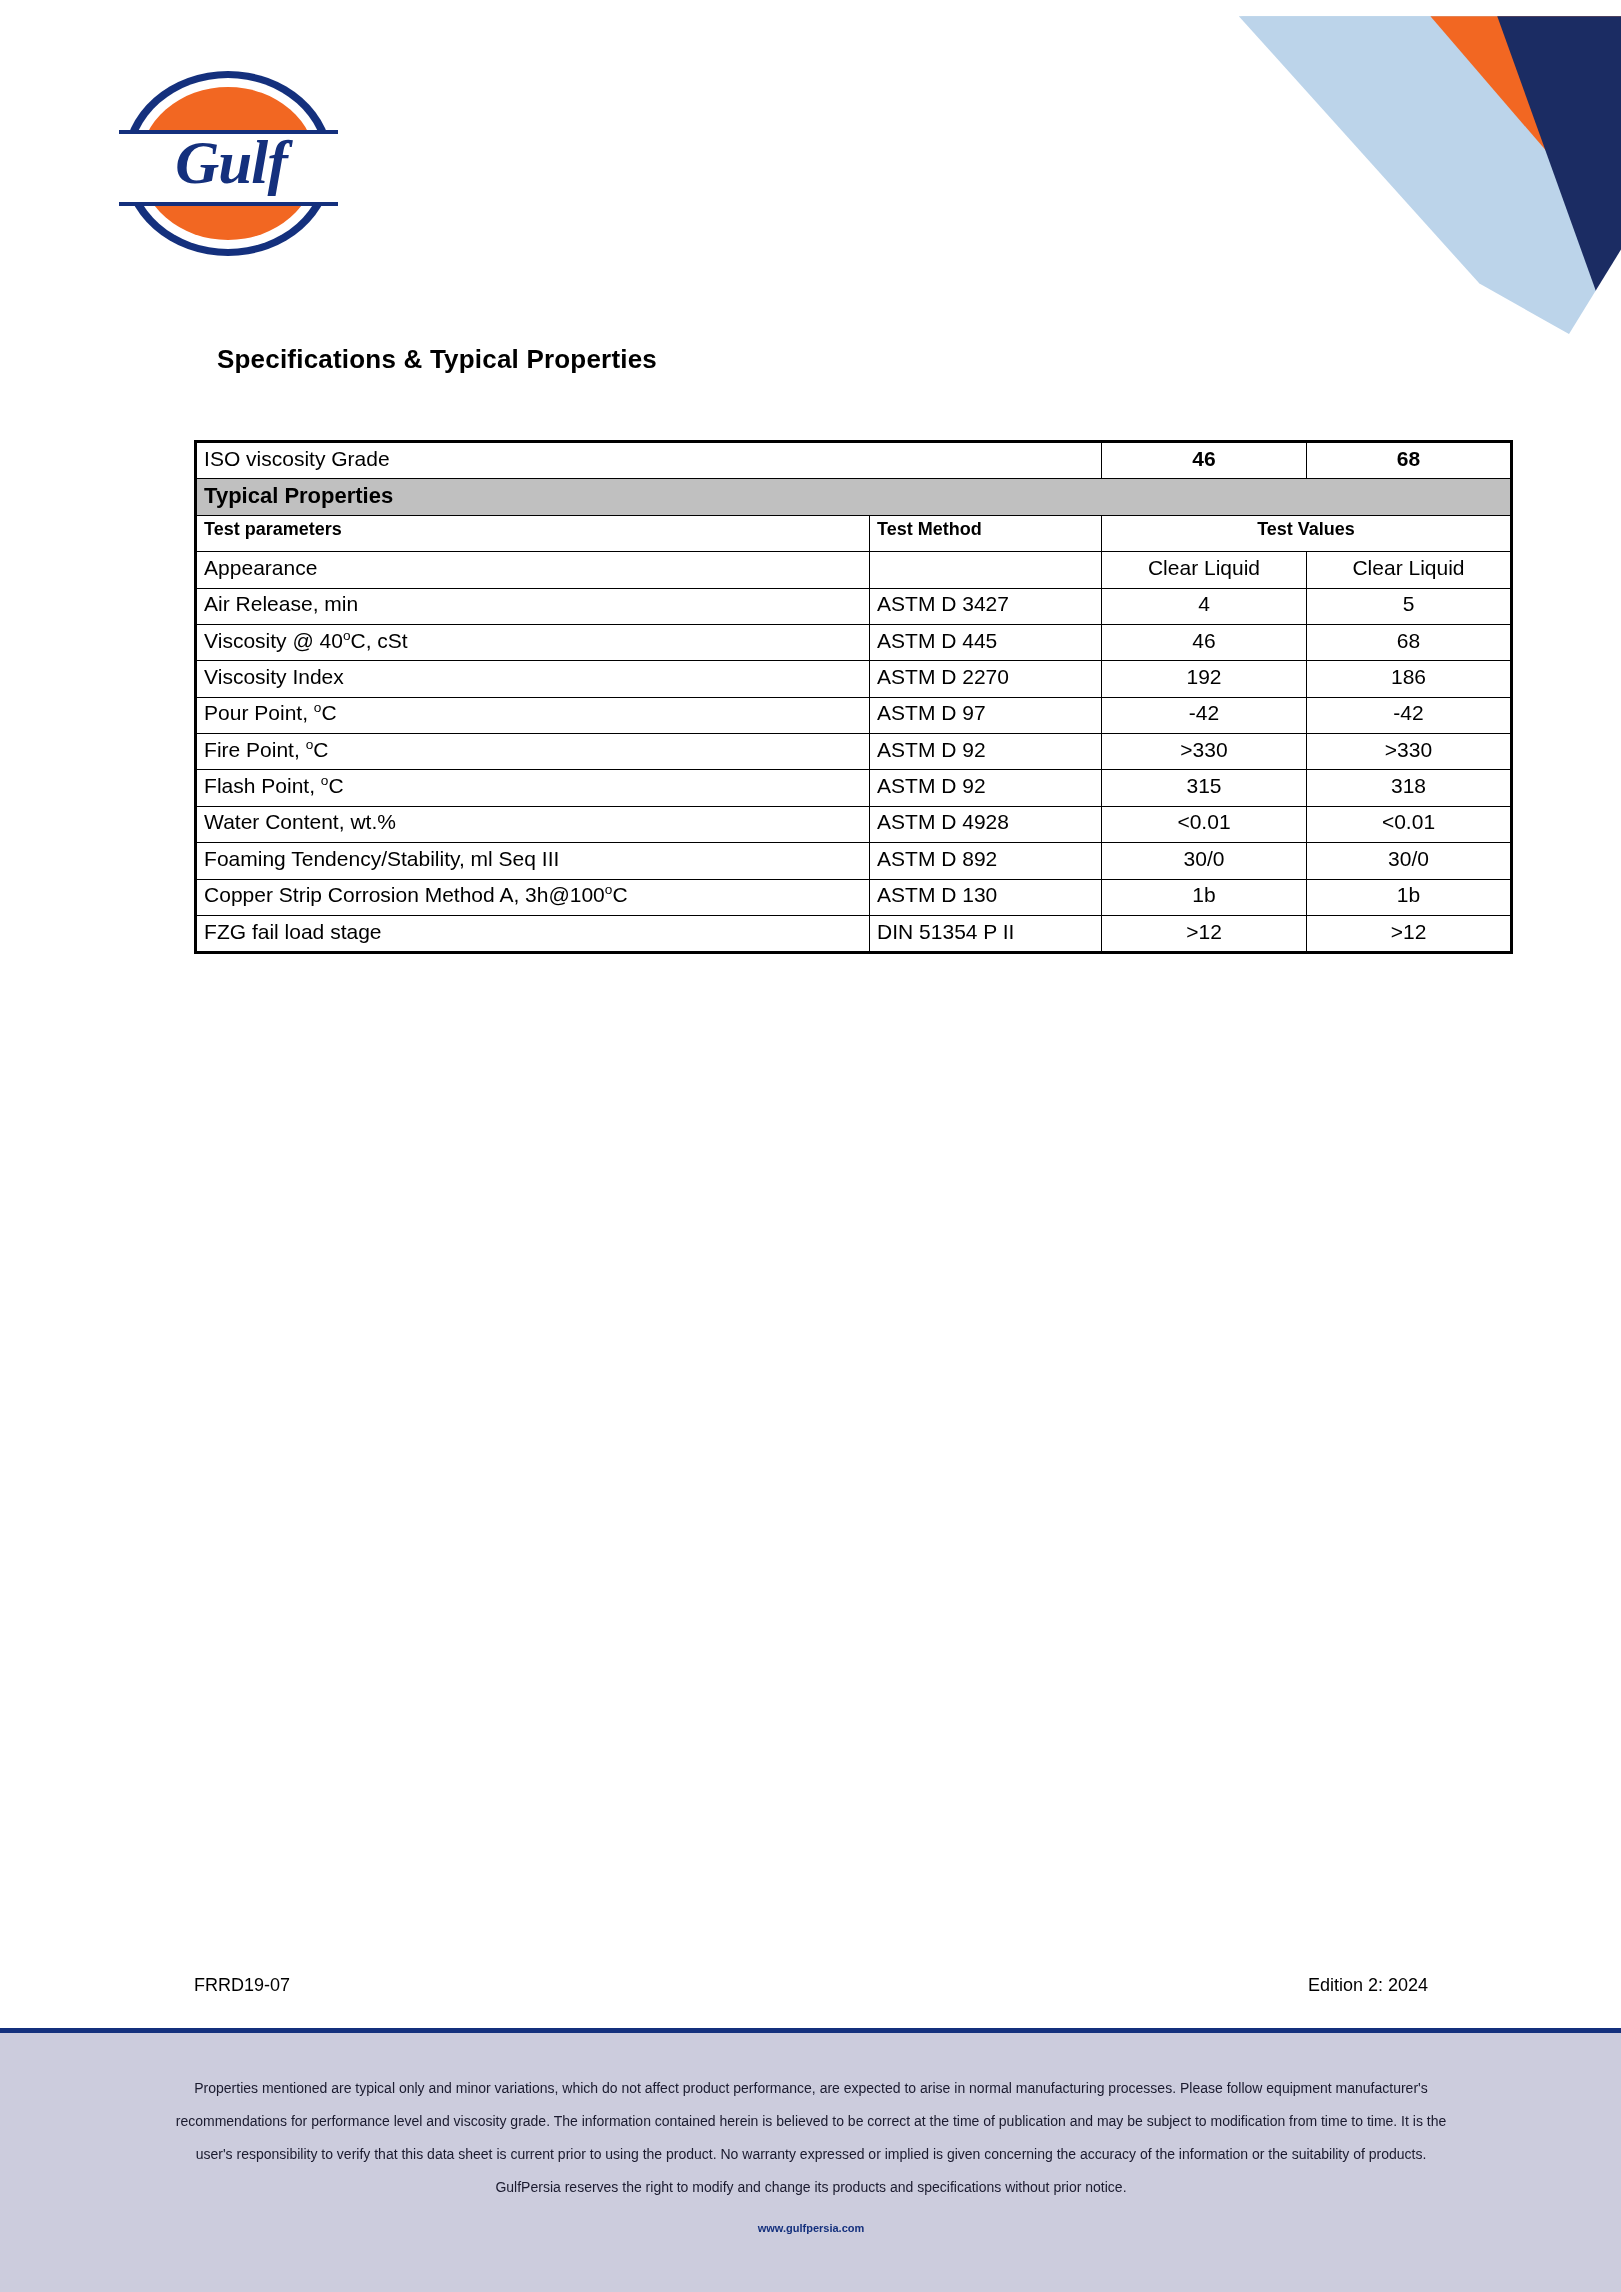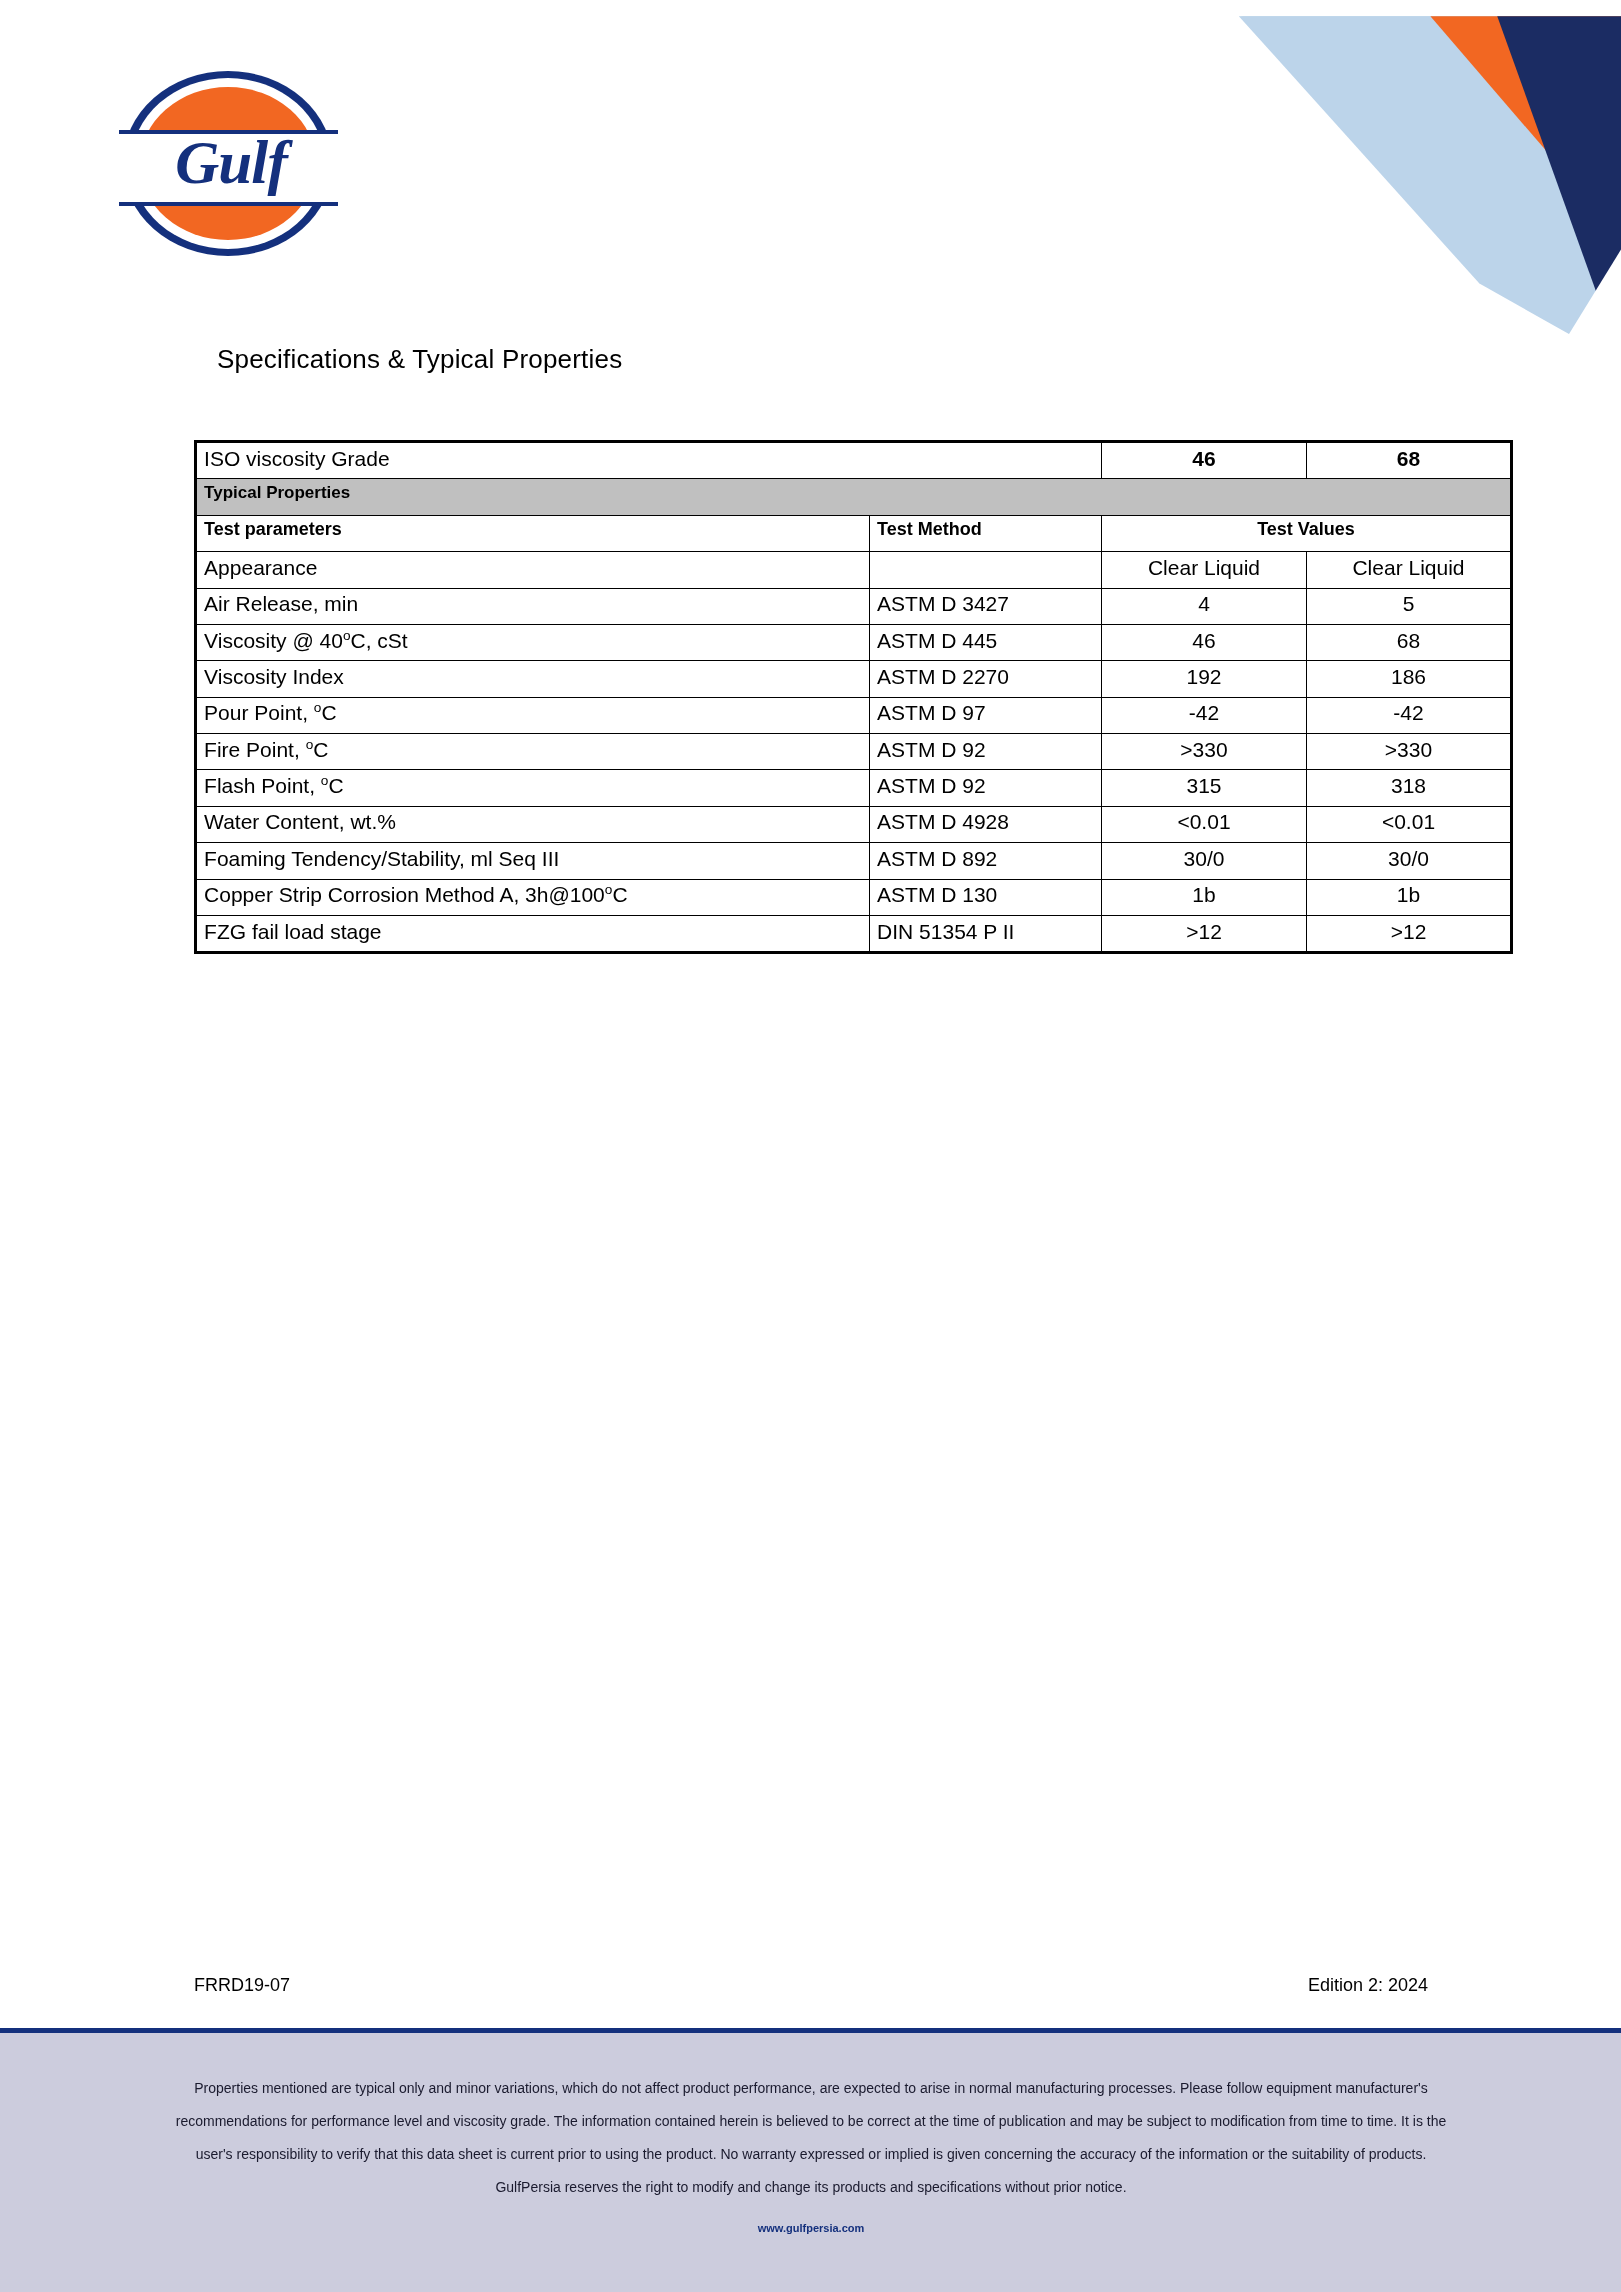--- a/index.html
+++ b/index.html
@@ -95,7 +95,7 @@
     left: 217px;
     top: 328px;
     font-size: 26px;
-    font-weight: normal;
+    font-weight: bold;
     letter-spacing: 0.2px;
   }
 

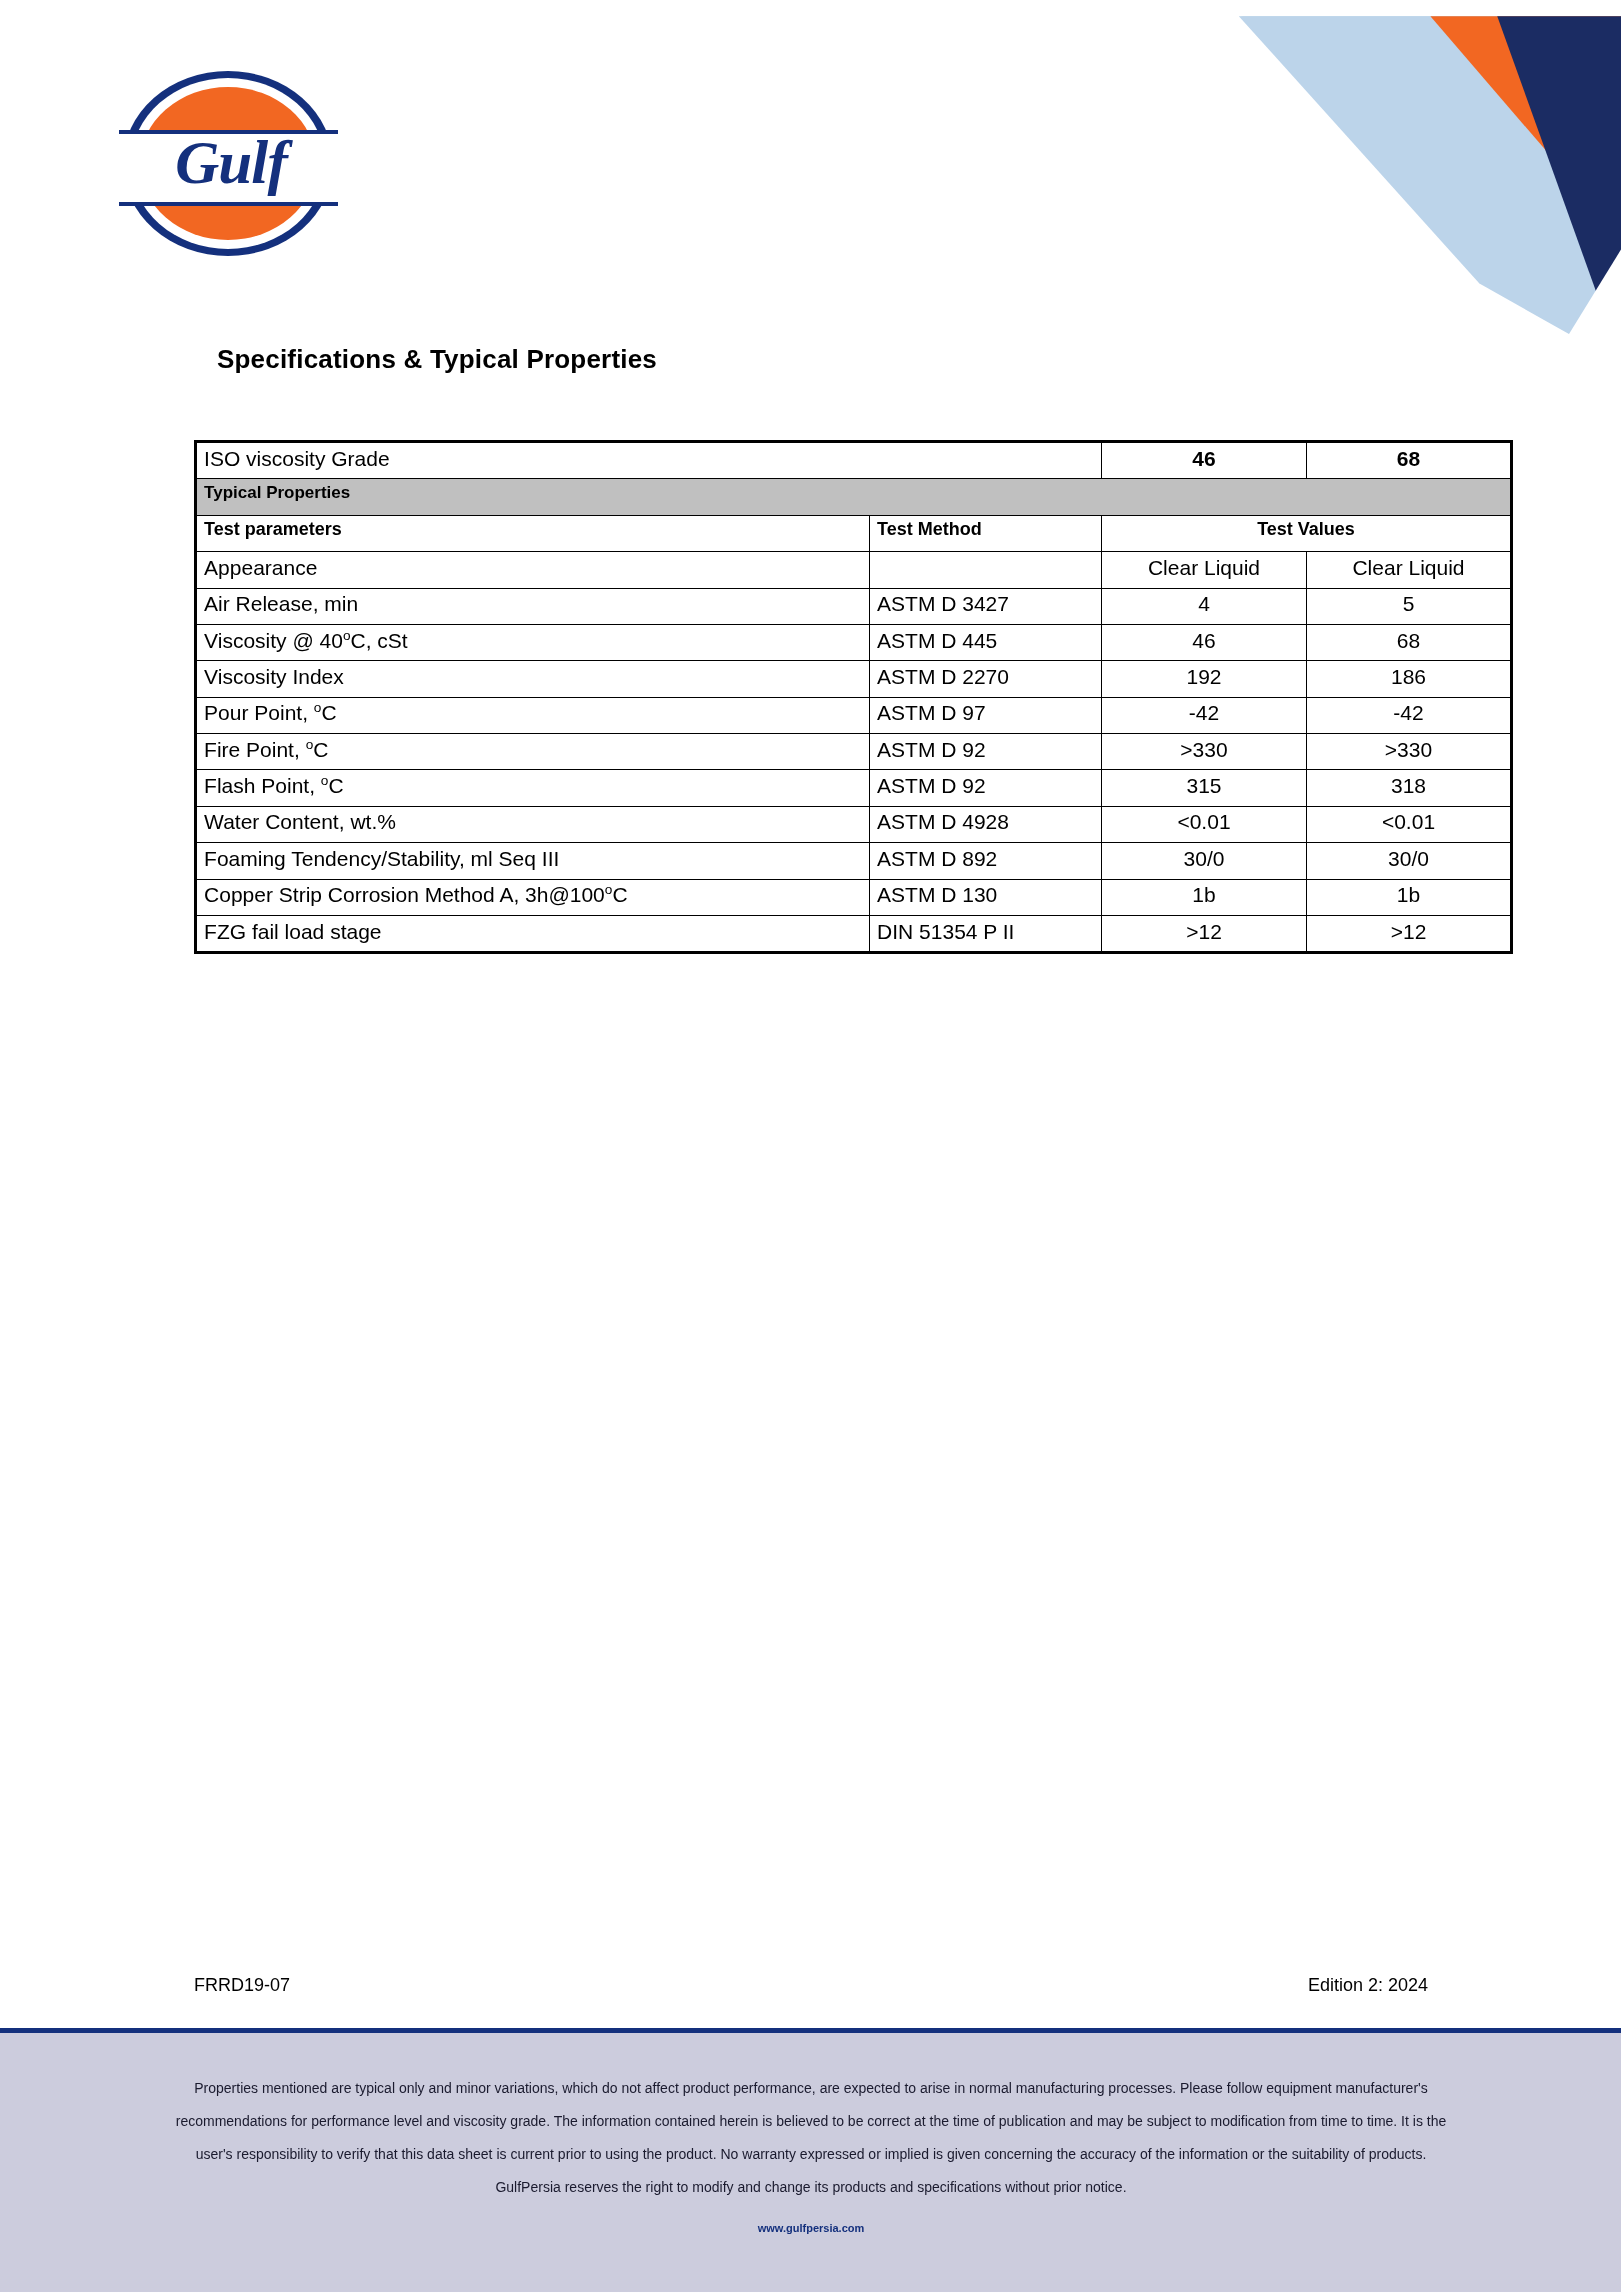--- a/index.html
+++ b/index.html
@@ -133,7 +133,7 @@
   .row-grey td {
     background: #c0c0c0;
     font-weight: bold;
-    font-size: 17px;
+    font-size: 22px;
   }
   .hdr td {
     font-weight: bold;

